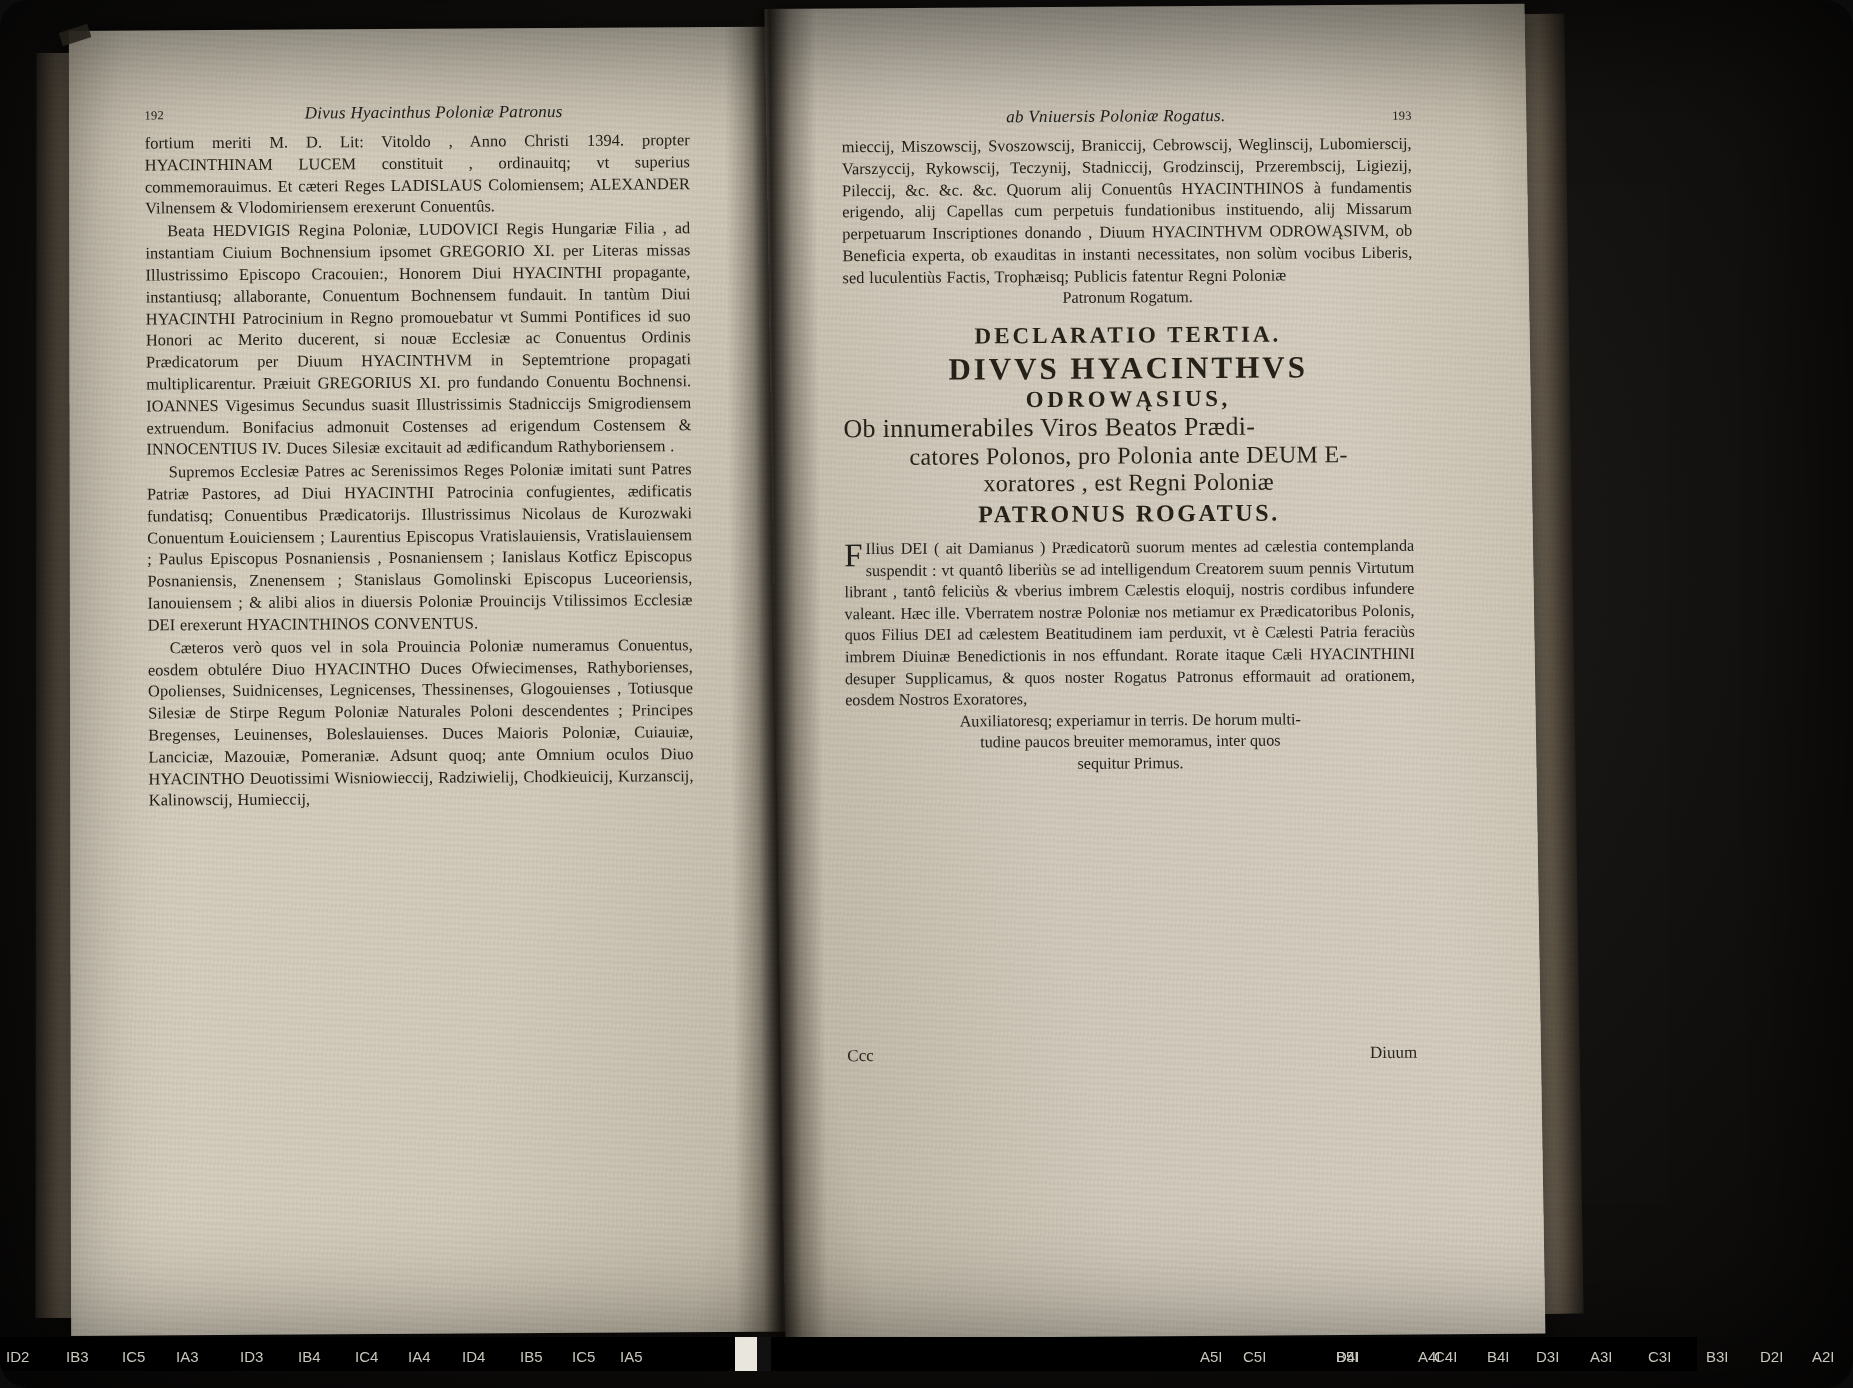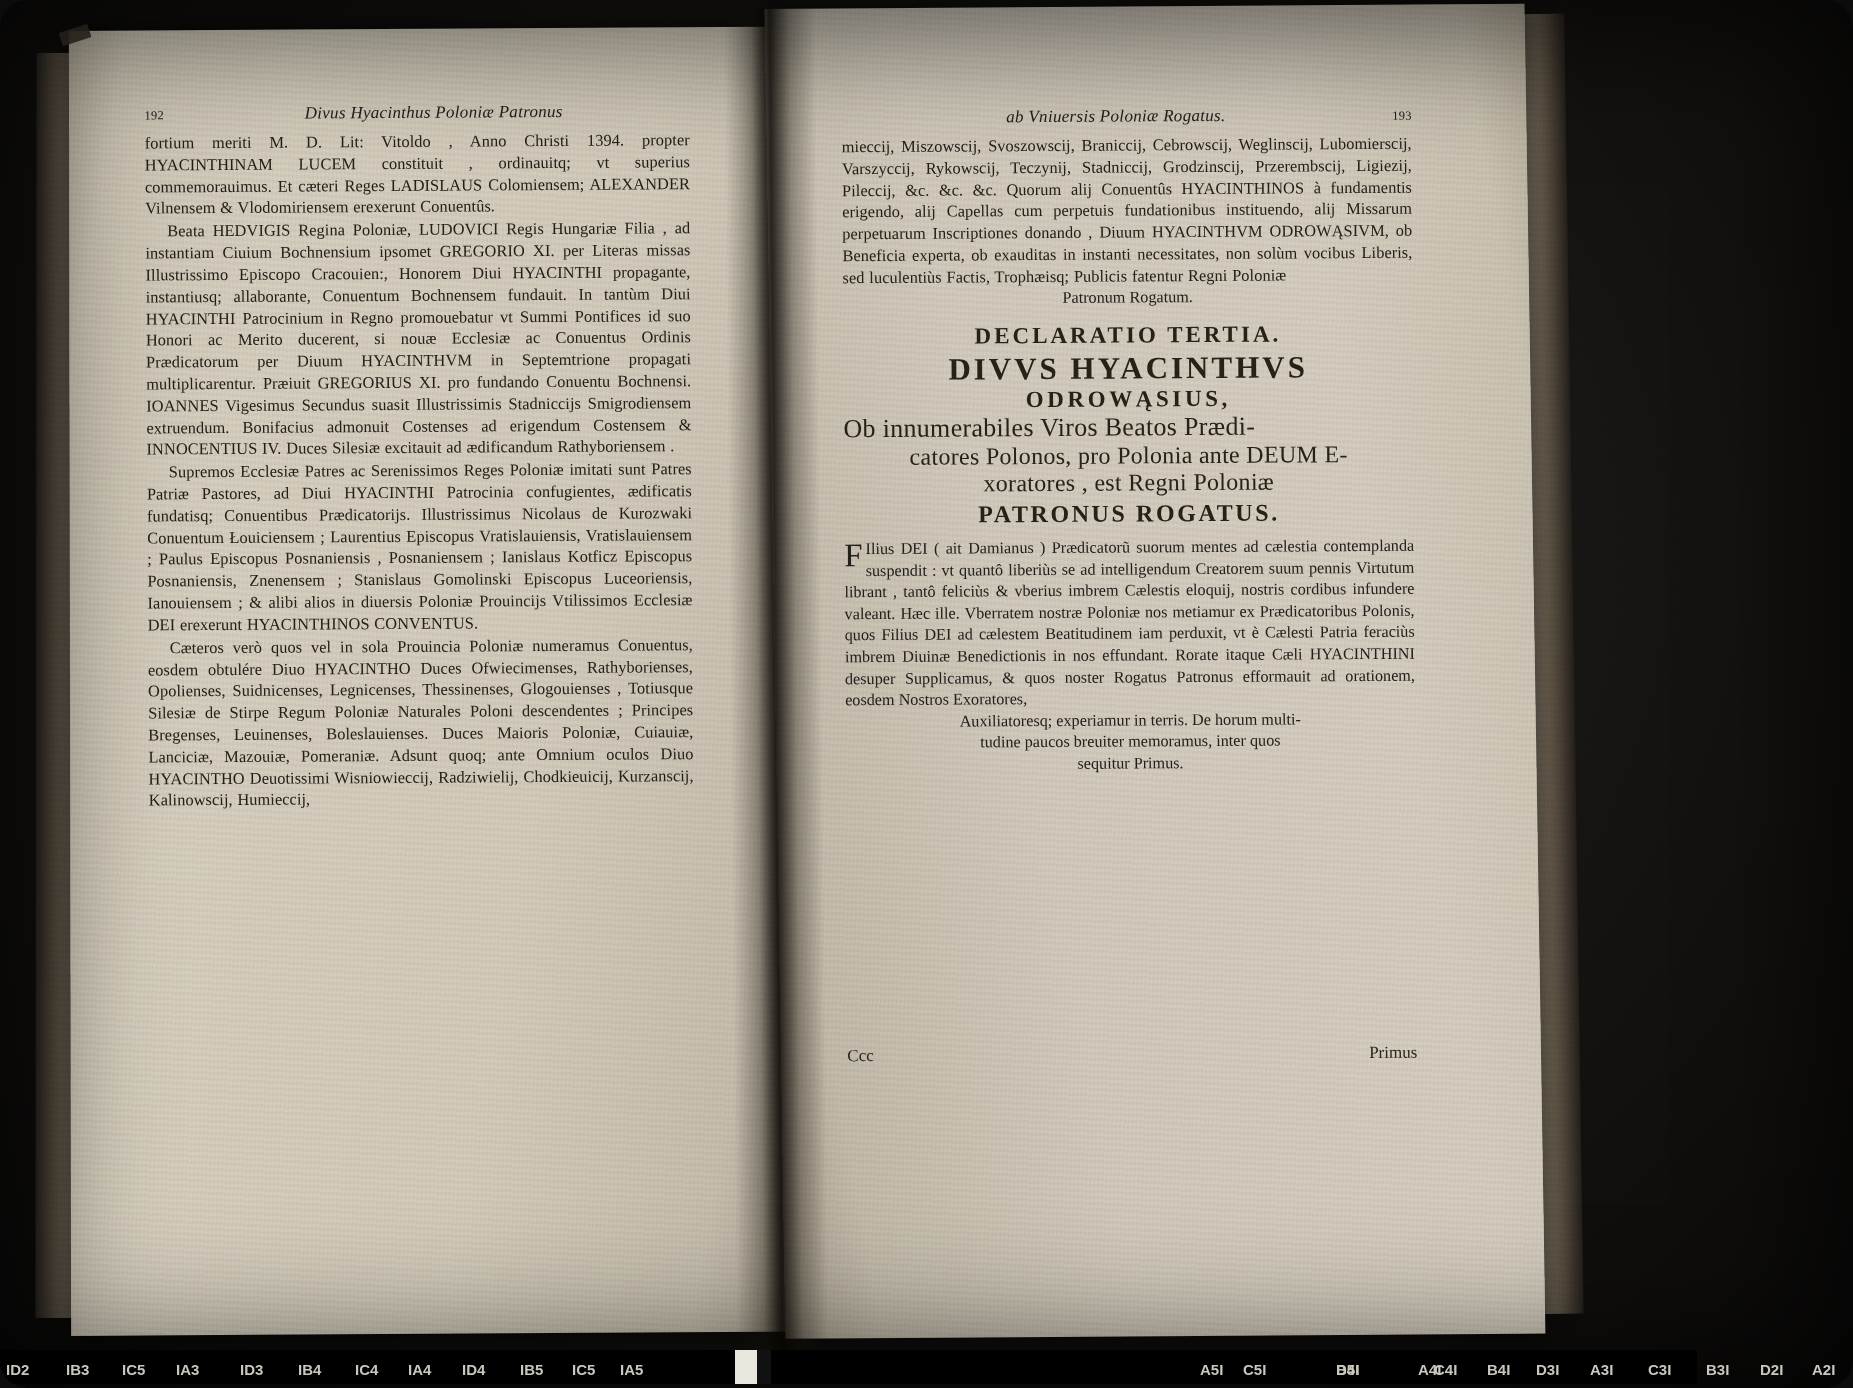--- a/index.html
+++ b/index.html
@@ -302,7 +302,7 @@
 
     <div class="footline">
       <span>Ccc</span>
-      <span>Primus</span>
+      <span>Diuum</span>
     </div>
   </div>
 

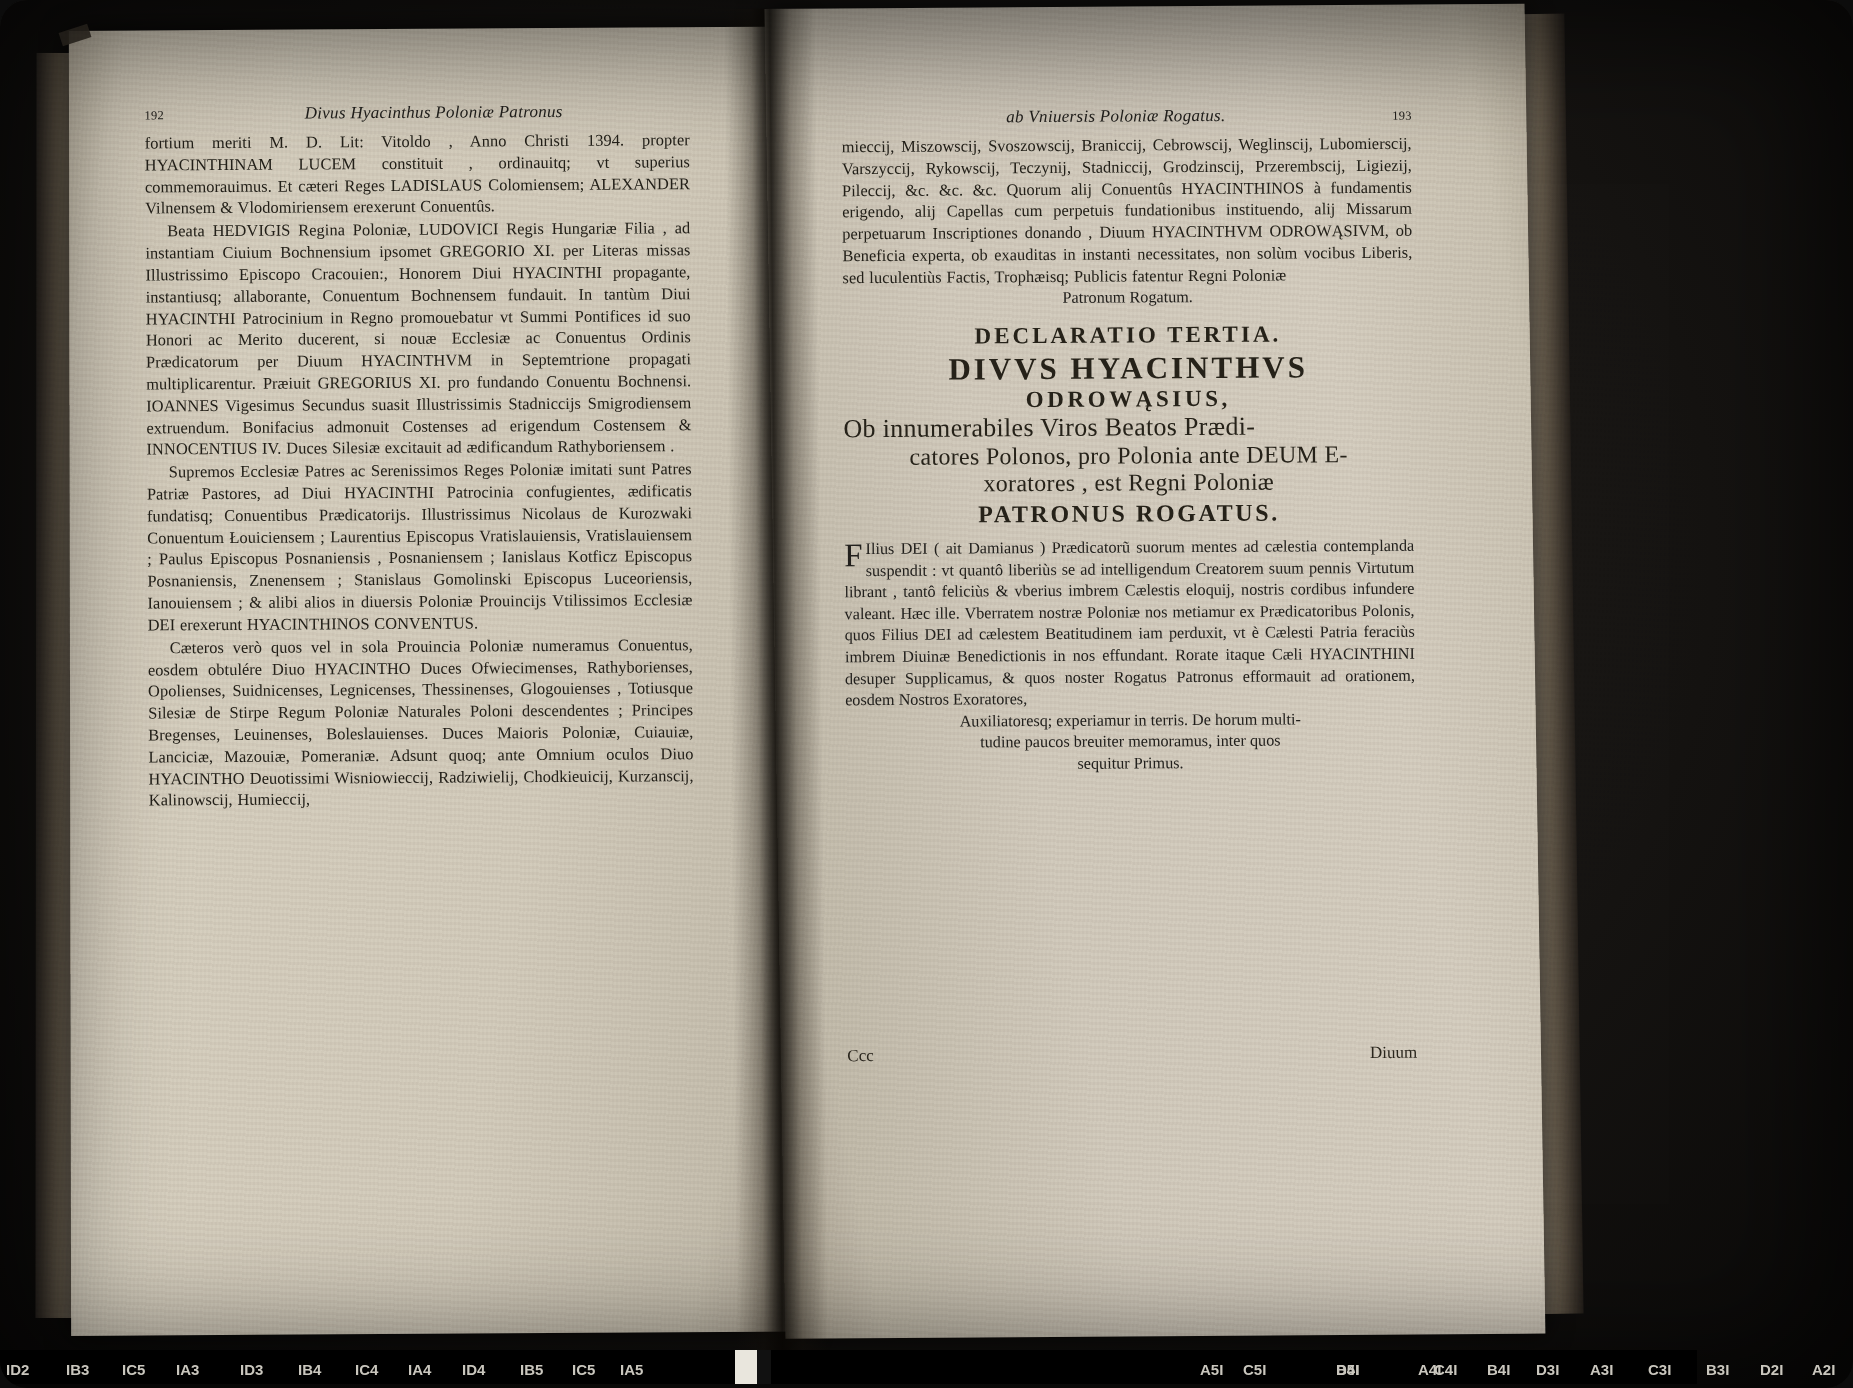--- a/index.html
+++ b/index.html
@@ -209,14 +209,14 @@
   .target-strip {
     position: absolute;
     left: 0;
-    bottom: 4px;
+    bottom: 17px;
     width: 1697px;
     height: 34px;
     background: #000;
     color: #c9c6bd;
     font-family: "Liberation Sans", sans-serif;
     font-size: 15px;
-    font-weight: bold;
+    font-weight: normal;
   }
   .tick {
     position: absolute;

